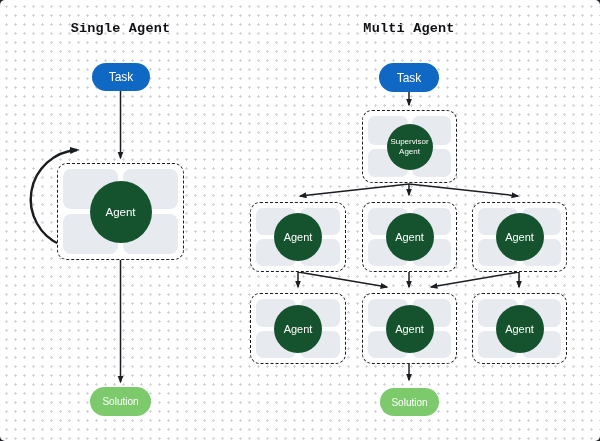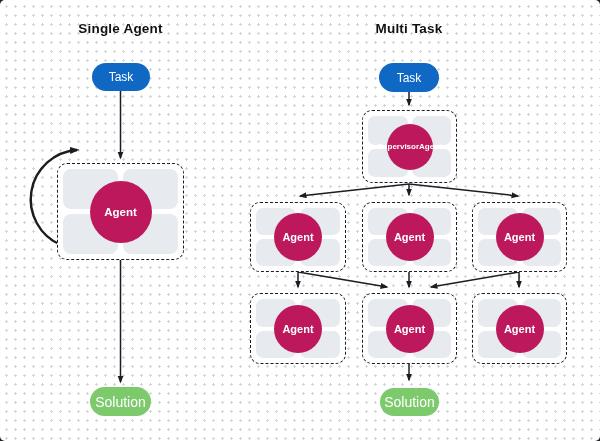--- a/index.html
+++ b/index.html
@@ -15,7 +15,7 @@
   .arrows{position:absolute;left:0;top:0;pointer-events:none;}
   .diagram-title{
     position:absolute;text-align:center;font-weight:700;font-size:13.5px;
-    color:#101114;letter-spacing:.2px;
+    color:#101114;letter-spacing:.2px;font-family:Liberation Mono, monospace;
   }
   .pill{
     position:absolute;display:flex;align-items:center;justify-content:center;

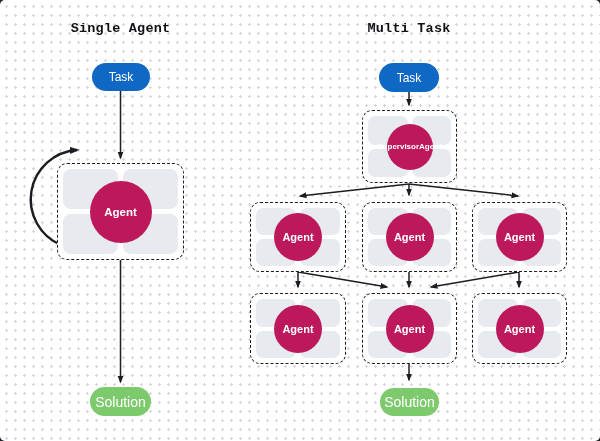--- a/index.html
+++ b/index.html
@@ -77,7 +77,7 @@
   </svg>
 
   <div class="diagram-title" style="left:40px;top:21px;width:161px;">Single Agent</div>
-  <div class="diagram-title" style="left:329px;top:21px;width:160px;">Multi Task</div>
+  <div class="diagram-title" style="left:329px;top:21px;width:160px;">Multi Agent</div>
 
   <div class="pill task" style="left:92px;top:63px;width:58px;height:28px;">
     <span>Task</span>

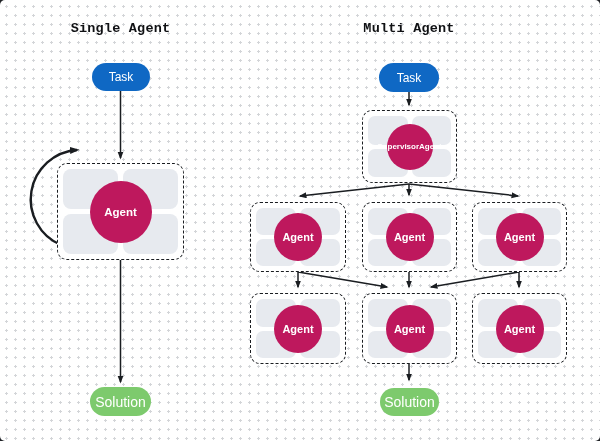--- a/index.html
+++ b/index.html
@@ -36,9 +36,9 @@
   .modules.small .module{border-radius:7px;}
   .agent-circle{
     position:absolute;left:50%;top:50%;transform:translate(-50%,-50%);
-    background:#be185d;border-radius:50%;
-    display:flex;flex-direction:row;align-items:center;justify-content:center;
-    color:#ffffff;font-weight:700;text-align:center;
+    background:#14532d;border-radius:50%;
+    display:flex;flex-direction:column;align-items:center;justify-content:center;
+    color:#ffffff;font-weight:400;text-align:center;
   }
   .agent-circle.big{width:62px;height:62px;font-size:11.5px;}
   .agent-circle.med{width:48px;height:48px;font-size:11px;}

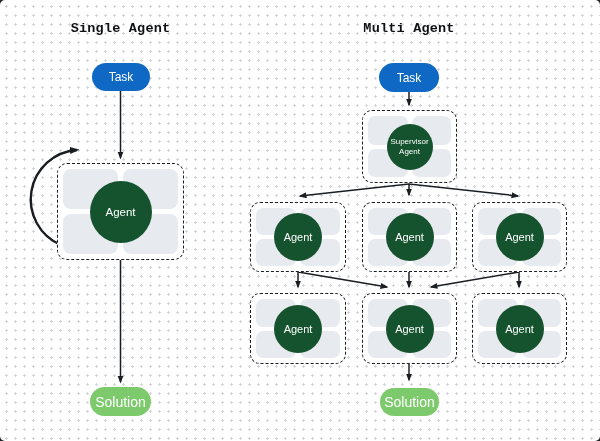--- a/index.html
+++ b/index.html
@@ -22,7 +22,7 @@
     color:#ffffff;box-sizing:border-box;
   }
   .pill.task{background:#0F68C4;border-radius:14.5px;font-size:12px;}
-  .pill.solution{background:#7DCA6D;border-radius:14.5px;font-size:14px;}
+  .pill.solution{background:#7DCA6D;border-radius:14.5px;font-size:10px;}
   .cluster{
     position:absolute;box-sizing:border-box;background:#ffffff;
     border:1.7px dashed #1a1d21;border-radius:10px;

